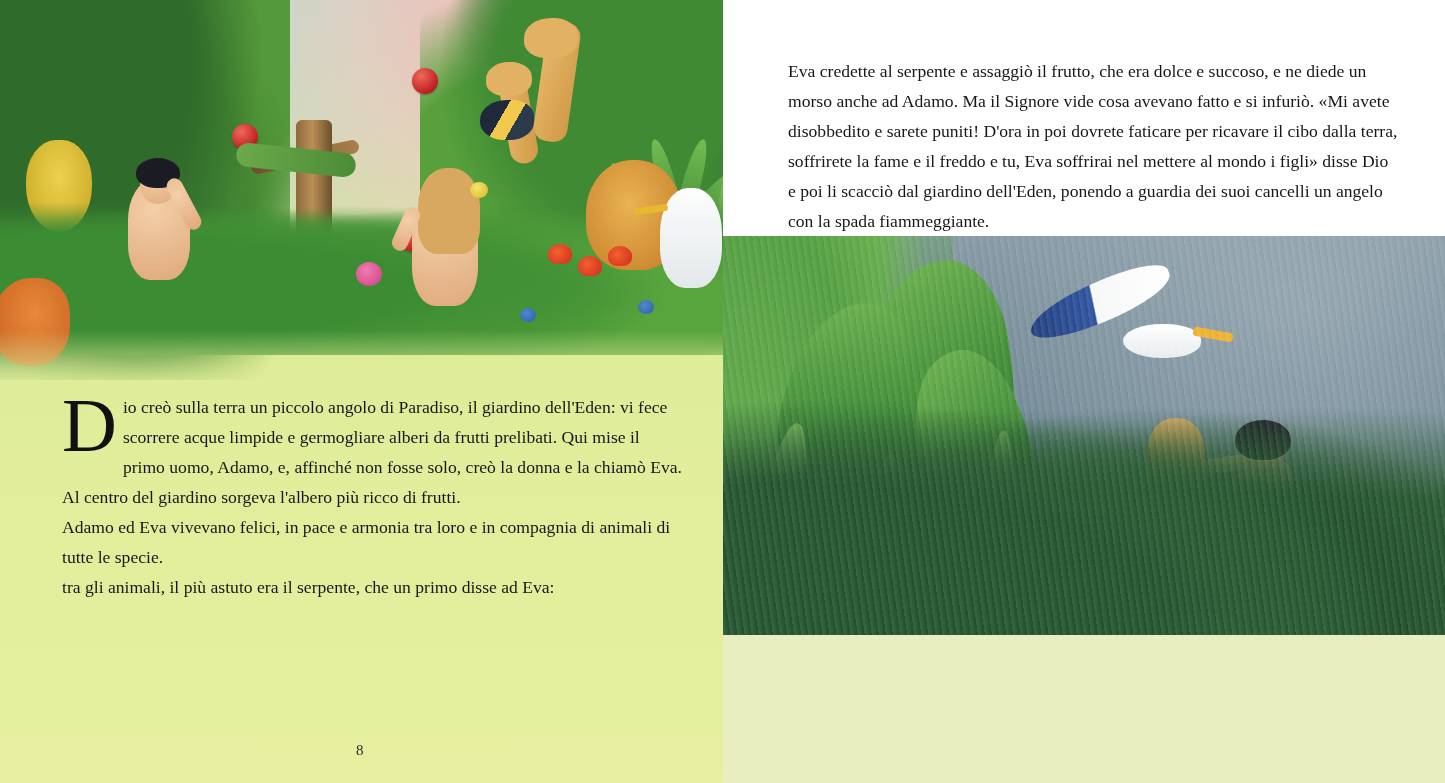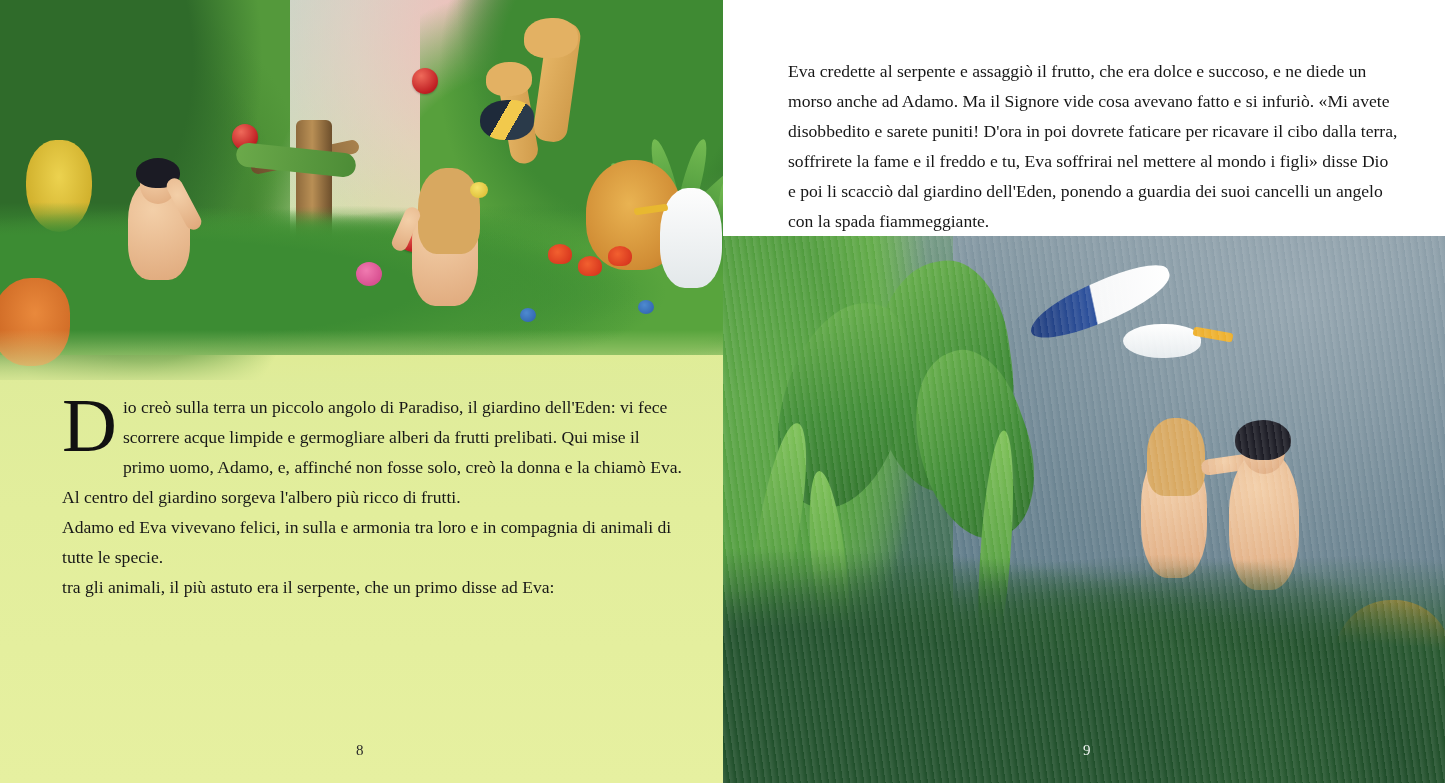--- a/index.html
+++ b/index.html
@@ -206,7 +206,7 @@
   .page-right {
     position: absolute;
     left: 723px; top: 0;
-    width: 722px; height: 783px;
+    width: 722px; height: 635px;
     overflow: hidden;
     background: #ffffff;
   }

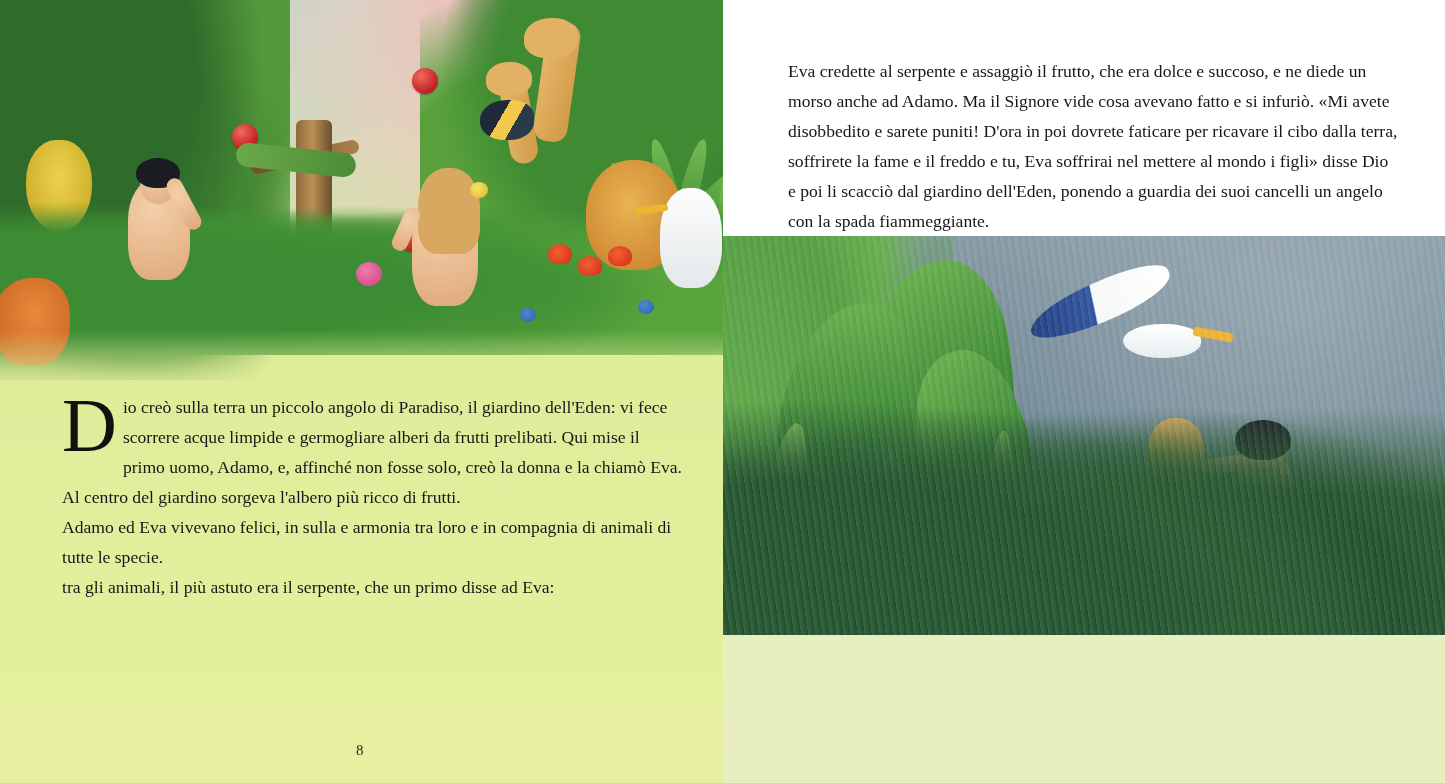--- a/index.html
+++ b/index.html
@@ -391,7 +391,7 @@
 
     <div class="body-left">
       <p><span class="dropcap">D</span><span>io creò sulla terra un piccolo angolo di Paradiso, il giardino dell'Eden: vi fece scorrere acque limpide e germogliare alberi da frutti prelibati. Qui mise il primo uomo, Adamo, e, affinché non fosse solo, creò la donna e la chiamò Eva. Al centro del giardino sorgeva l'albero più ricco di frutti.</span></p>
-      <p>Adamo ed Eva vivevano felici, in sulla e armonia tra loro e in compagnia di animali di tutte le specie.</p>
+      <p>Adamo ed Eva vivevano felici, in pace e armonia tra loro e in compagnia di animali di tutte le specie.</p>
       <p>tra gli animali, il più astuto era il serpente, che un primo disse ad Eva:</p>
     </div>
 

